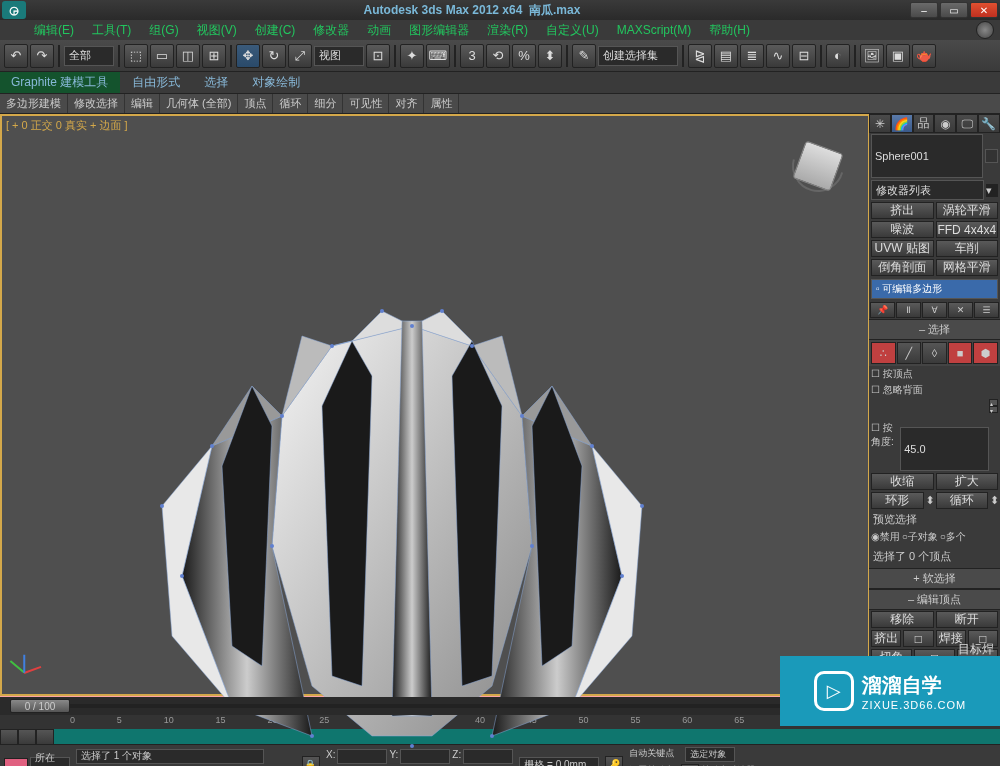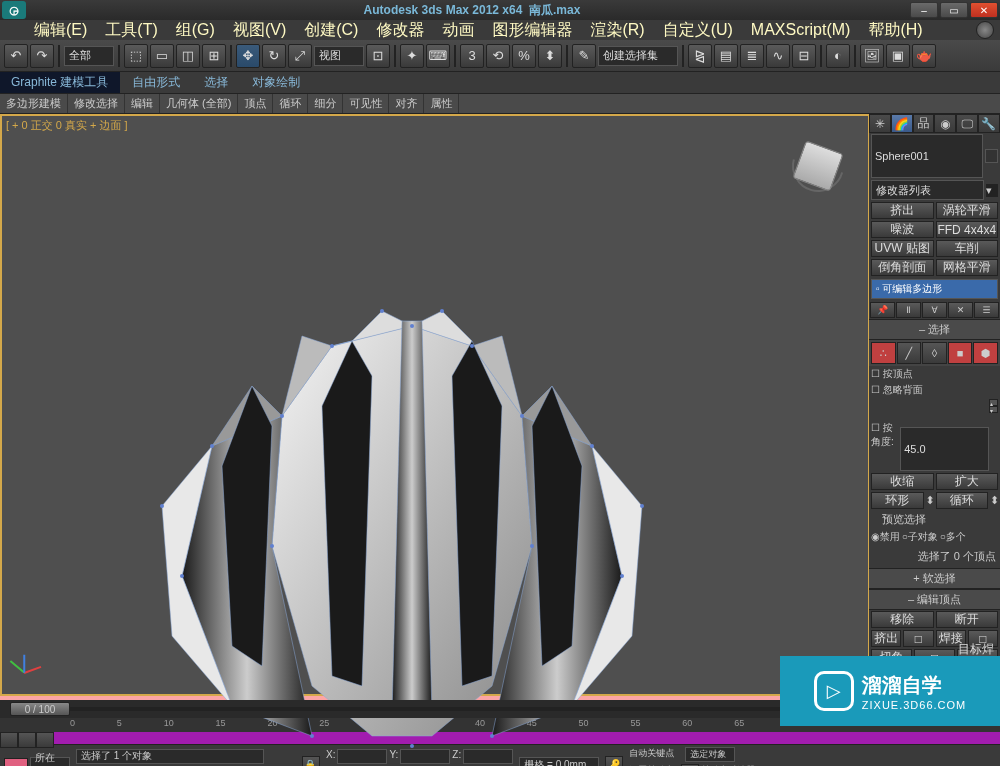--- a/index.html
+++ b/index.html
@@ -16,7 +16,7 @@
 
 
 .menubar { height: 20px; background: #3a3a3a; display: flex; align-items: center; padding-left: 26px; gap: 2px; }
-.menubar .menu { padding: 2px 8px; color: #fef9c3; font-size: 16px; }
+.menubar .menu { padding: 2px 8px; color: #22c55e; font-size: 12px; }
 .menubar .big-dot { width: 18px; height: 18px; background: radial-gradient(circle,#888,#444); border-radius: 50%; margin-left: auto; margin-right: 6px; border:1px solid #222; }
 
 

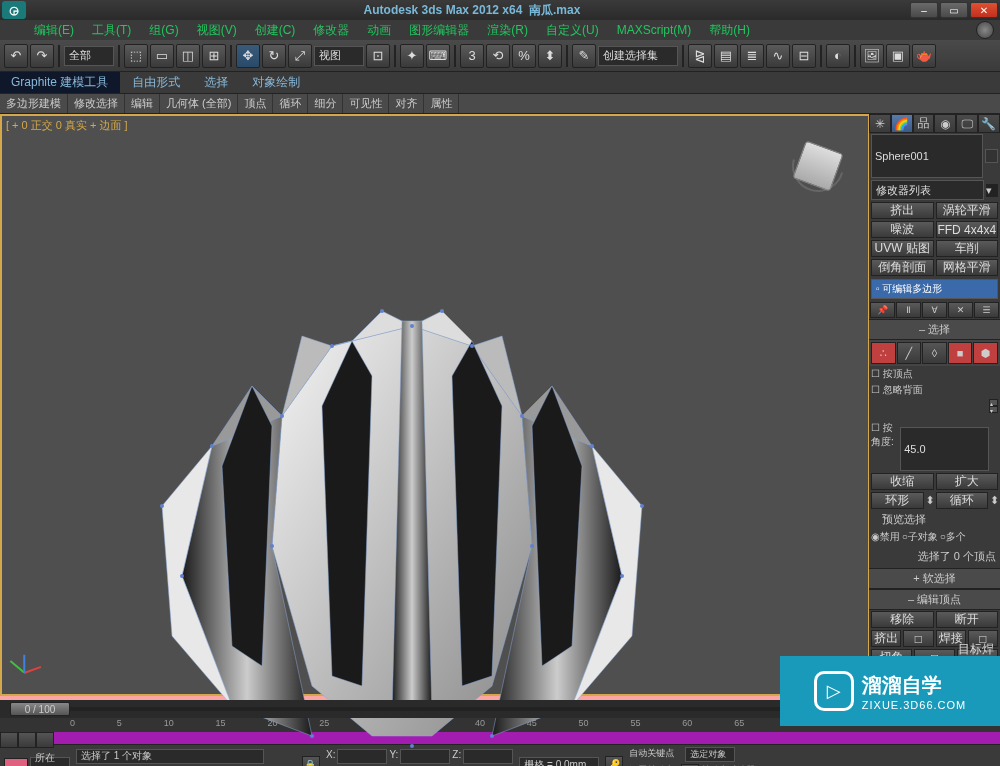--- a/index.html
+++ b/index.html
@@ -29,7 +29,7 @@
 
 .ribbon { height: 22px; background: #3a3a3a; display: flex; align-items: center; border-bottom: 1px solid #222; }
 .ribbon .rtab { padding: 3px 12px; color: #88b8d8; font-size: 12px; height:100%; display:flex; align-items:center; }
-.ribbon .rtab.active { background: #0f172a; padding-left: 11px; }
+.ribbon .rtab.active { background: #14532d; padding-left: 11px; }
 .subribbon { height: 20px; background: #4a4a4a; display: flex; align-items: center; border-bottom: 1px solid #222; gap:0; }
 .subribbon .sr { padding: 2px 6px; color: #ccc; font-size: 11px; border-right:1px solid #333; }
 

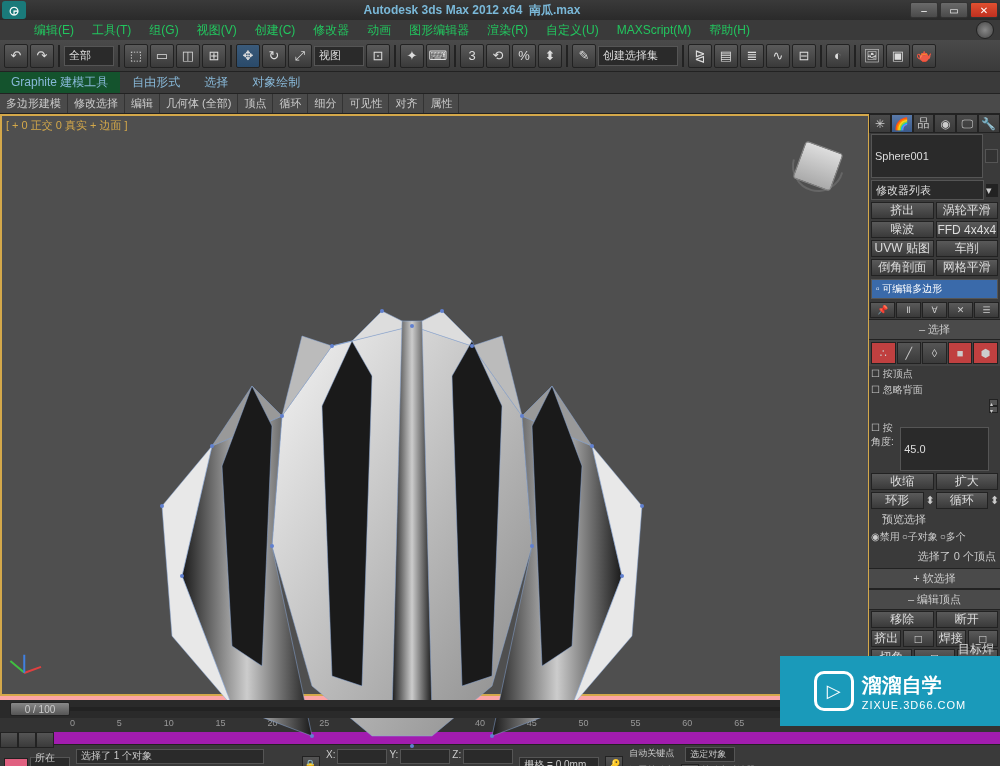--- a/index.html
+++ b/index.html
@@ -338,7 +338,7 @@
         <div class="cbtn">循环</div>
         <div style="width:8px">⬍</div>
       </div>
-    <div style="padding:2px 13px;color:#ccc">预览选择</div>
+    <div style="padding:2px 4px;color:#ccc">预览选择</div>
     <div class="row" style="font-size:9px">
       <label>◉<span>禁用</span></label>
       <label>○<span>子对象</span></label>

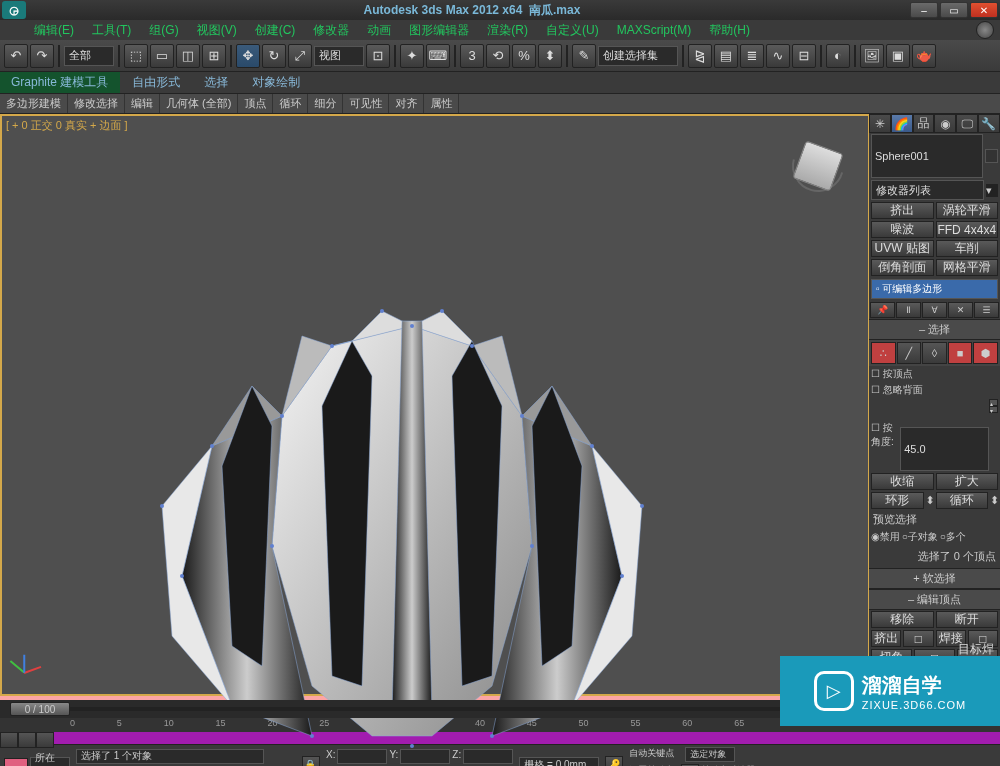--- a/index.html
+++ b/index.html
@@ -344,7 +344,7 @@
       <label>○<span>子对象</span></label>
       <label>○<span>多个</span></label>
     </div>
-    <div style="text-align:right;padding:4px;color:#ccc">选择了 0 个顶点</div>
+    <div style="text-align:left;padding:4px;color:#ccc">选择了 0 个顶点</div>
 
     <div class="rollout-head">+ <span>软选择</span></div>
     <div class="rollout-head">– <span>编辑顶点</span></div>

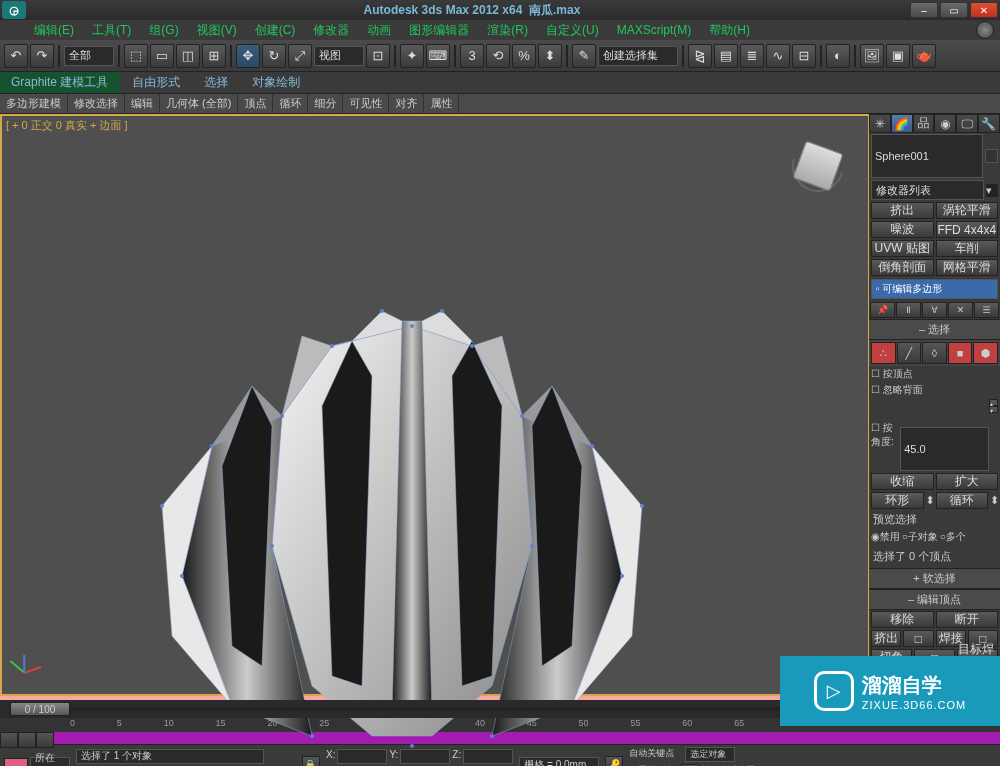--- a/index.html
+++ b/index.html
@@ -74,7 +74,7 @@
 .spinner .sbtns div { height:7px; background:#555; border:1px solid #222; font-size:6px; }
 
 
-.timeline { height: 48px; background: #a21caf; border-top: 4px solid #fca5a5; }
+.timeline { height: 48px; background: #0f766e; border-top: 1px solid #fca5a5; }
 .timeline .slider { height: 18px; background: #2a2a2a; display:flex; align-items:center; padding:0 100px 0 10px; position:relative; }
 .timeline .thumb { width:60px; height:14px; background:linear-gradient(#888,#555); border:1px solid #222; border-radius:2px; font-size:10px; display:flex; align-items:center; justify-content:center; }
 .timeline .track { flex:1; height:4px; background:#222; }

